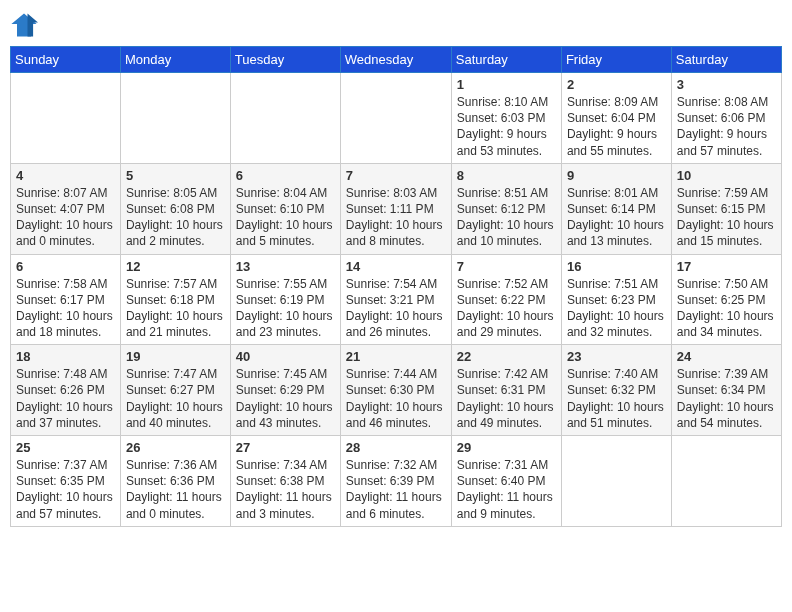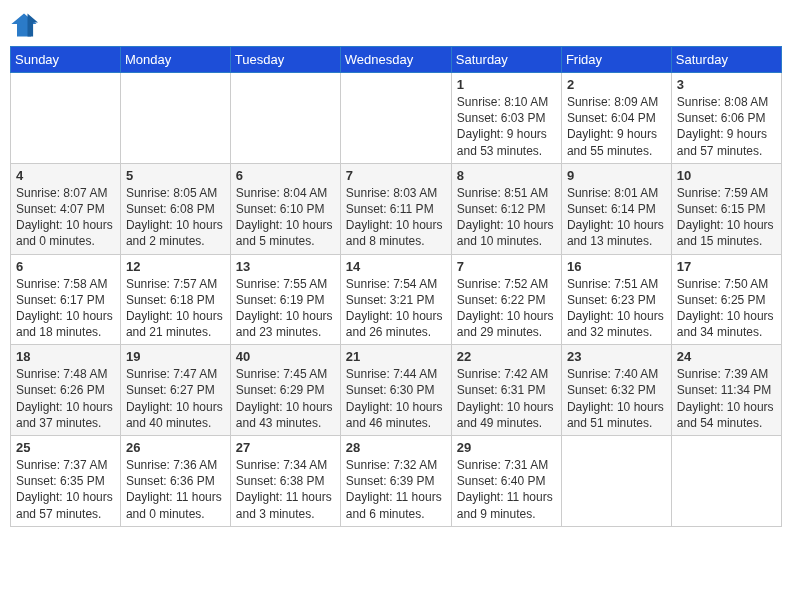--- a/index.html
+++ b/index.html
@@ -176,7 +176,7 @@
         <td>
           <span class="day-number">7</span>
           <div class="day-info">Sunrise: 8:03 AM
-Sunset: 6:11 PM
+Sunset: 1:11 PM
 Daylight: 10 hours and 8 minutes.</div>
         </td>
         <td>

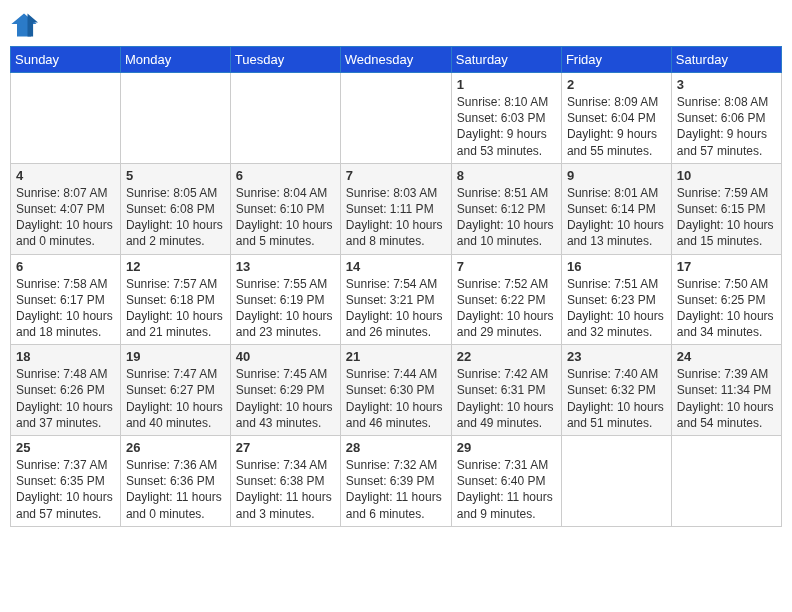--- a/index.html
+++ b/index.html
@@ -282,7 +282,7 @@
         <td>
           <span class="day-number">24</span>
           <div class="day-info">Sunrise: 7:39 AM
-Sunset: 11:34 PM
+Sunset: 6:34 PM
 Daylight: 10 hours and 54 minutes.</div>
         </td>
       </tr>

